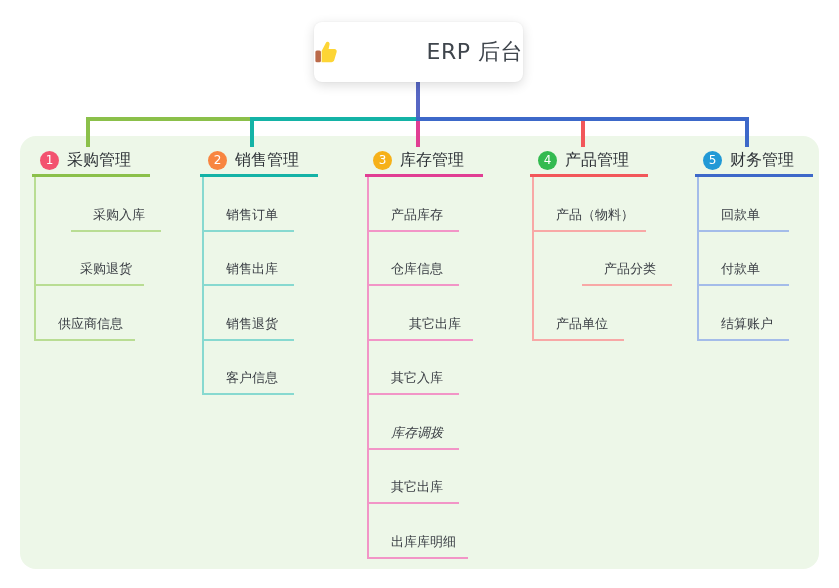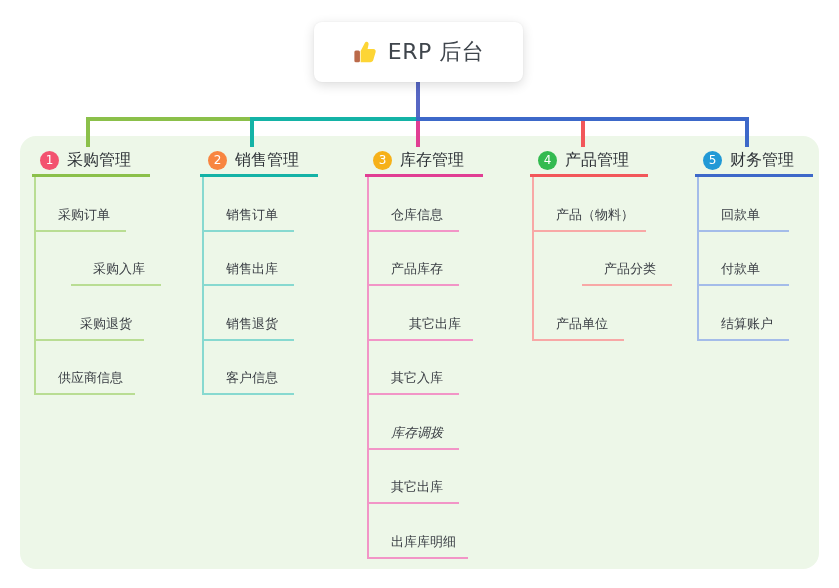--- a/index.html
+++ b/index.html
@@ -8,7 +8,7 @@
   
   .root-node{position:absolute;left:314px;top:22px;width:209px;height:60px;background:#ffffff;
     border-radius:8px;box-shadow:0 3px 12px rgba(0,0,0,0.14),0 0 2px rgba(0,0,0,0.06);
-    display:flex;align-items:center;justify-content:center;gap:10px;z-index:5;}
+    display:flex;align-items:center;justify-content:space-between;gap:10px;z-index:5;}
   .root-title{font-size:22px;color:#3f454c;letter-spacing:0.5px;}
   
   .panel{position:absolute;left:20px;top:136px;width:799px;height:433px;background:#edf7e8;border-radius:16px;}

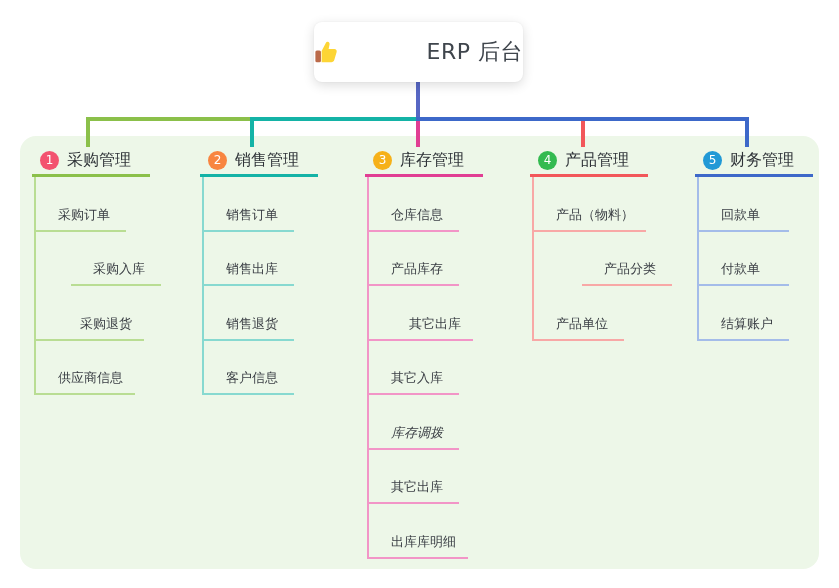--- a/index.html
+++ b/index.html
@@ -56,7 +56,6 @@
         <span class="branch-title">采购管理</span>
       </div>
       <ul class="children" style="border-left-color: rgb(185, 221, 147);">
-        <li style="border-bottom-color: rgb(185, 221, 147);">采购订单</li>
         <li style="border-bottom-color: rgb(185, 221, 147); margin-left: 35px;">采购入库</li>
         <li style="border-bottom-color: rgb(185, 221, 147); padding-left: 44px;">采购退货</li>
         <li style="border-bottom-color: rgb(185, 221, 147);">供应商信息</li>

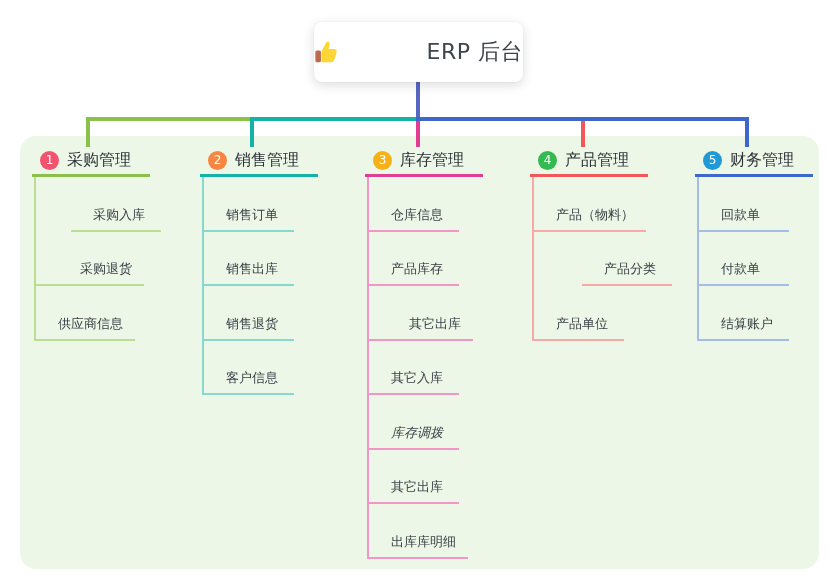--- a/index.html
+++ b/index.html
@@ -79,8 +79,8 @@
         <span class="branch-title">库存管理</span>
       </div>
       <ul class="children" style="border-left-color: rgb(242, 149, 199);">
+        <li style="border-bottom-color: rgb(242, 149, 199);">产品库存</li>
         <li style="border-bottom-color: rgb(242, 149, 199);">仓库信息</li>
-        <li style="border-bottom-color: rgb(242, 149, 199);">产品库存</li>
         <li style="border-bottom-color: rgb(242, 149, 199); padding-left: 40px;">其它出库</li>
         <li style="border-bottom-color: rgb(242, 149, 199);">其它入库</li>
         <li style="border-bottom-color: rgb(242, 149, 199); font-style: italic;">库存调拨</li>

